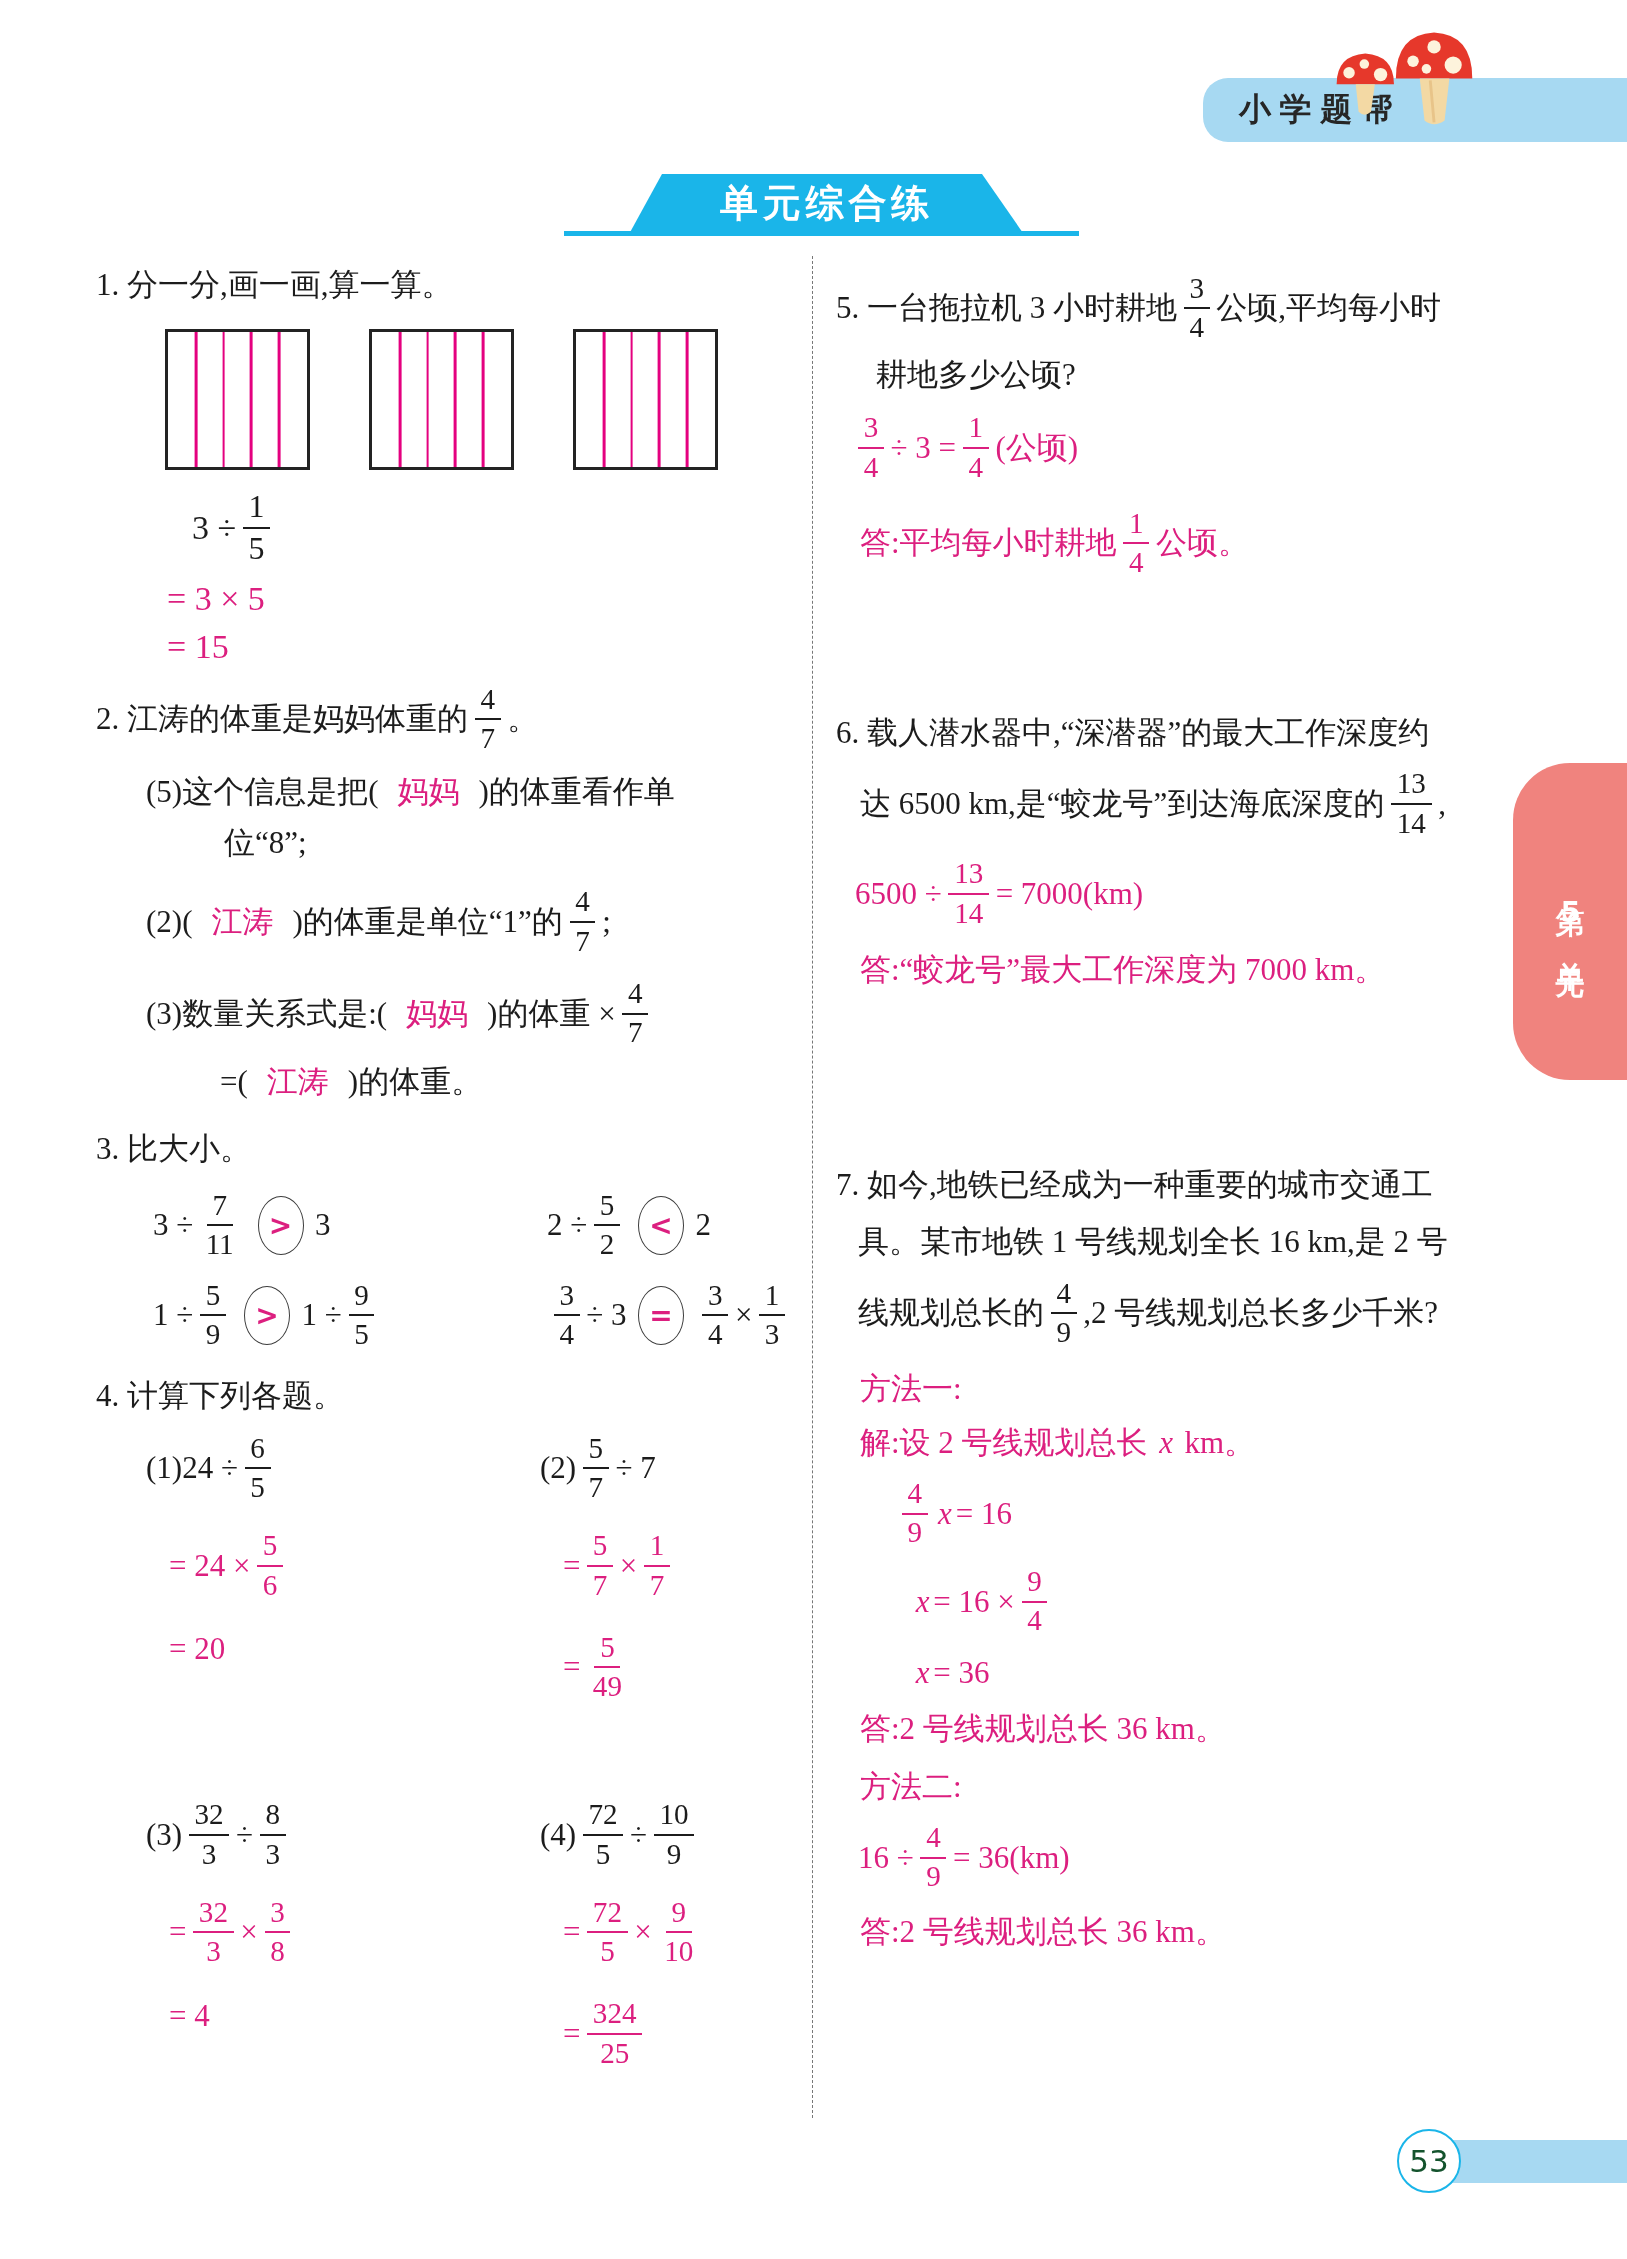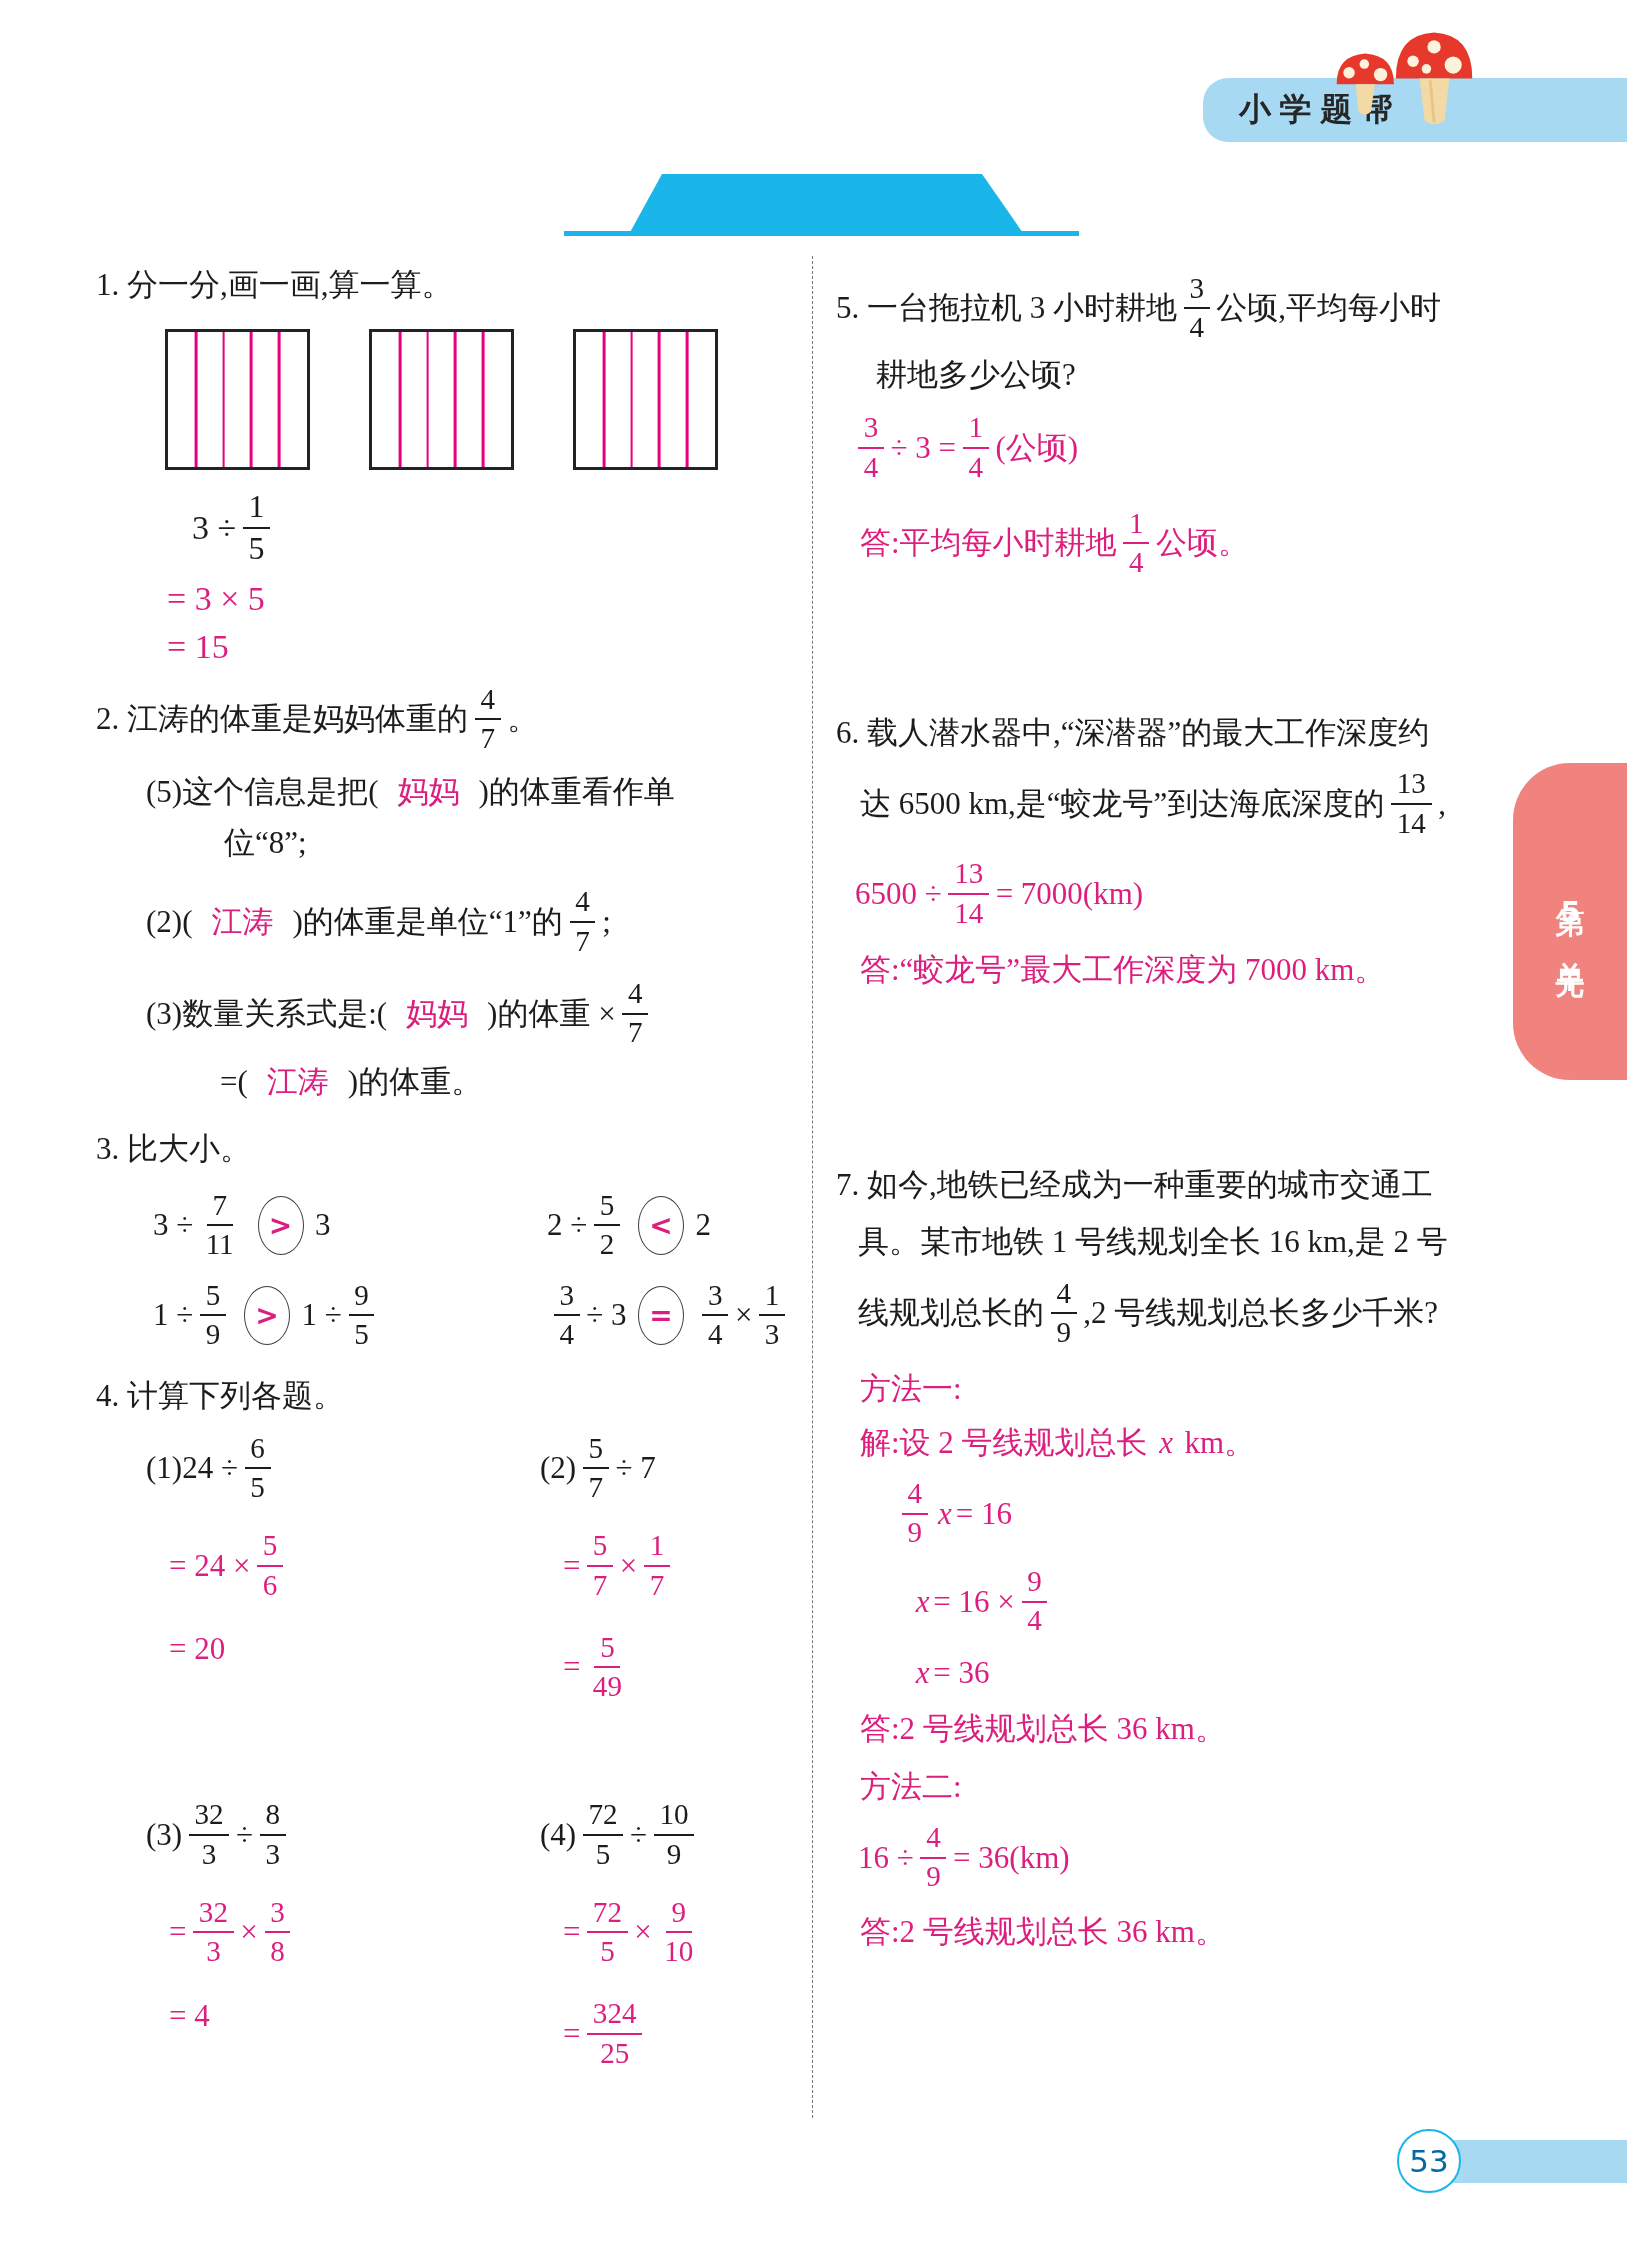--- a/index.html
+++ b/index.html
@@ -85,6 +85,7 @@
   <div class="banner">
     <div class="rule"></div>
     <div class="trap"></div>
+    <div class="title">单元综合练</div>
   </div>
 
   <div class="divider"></div>

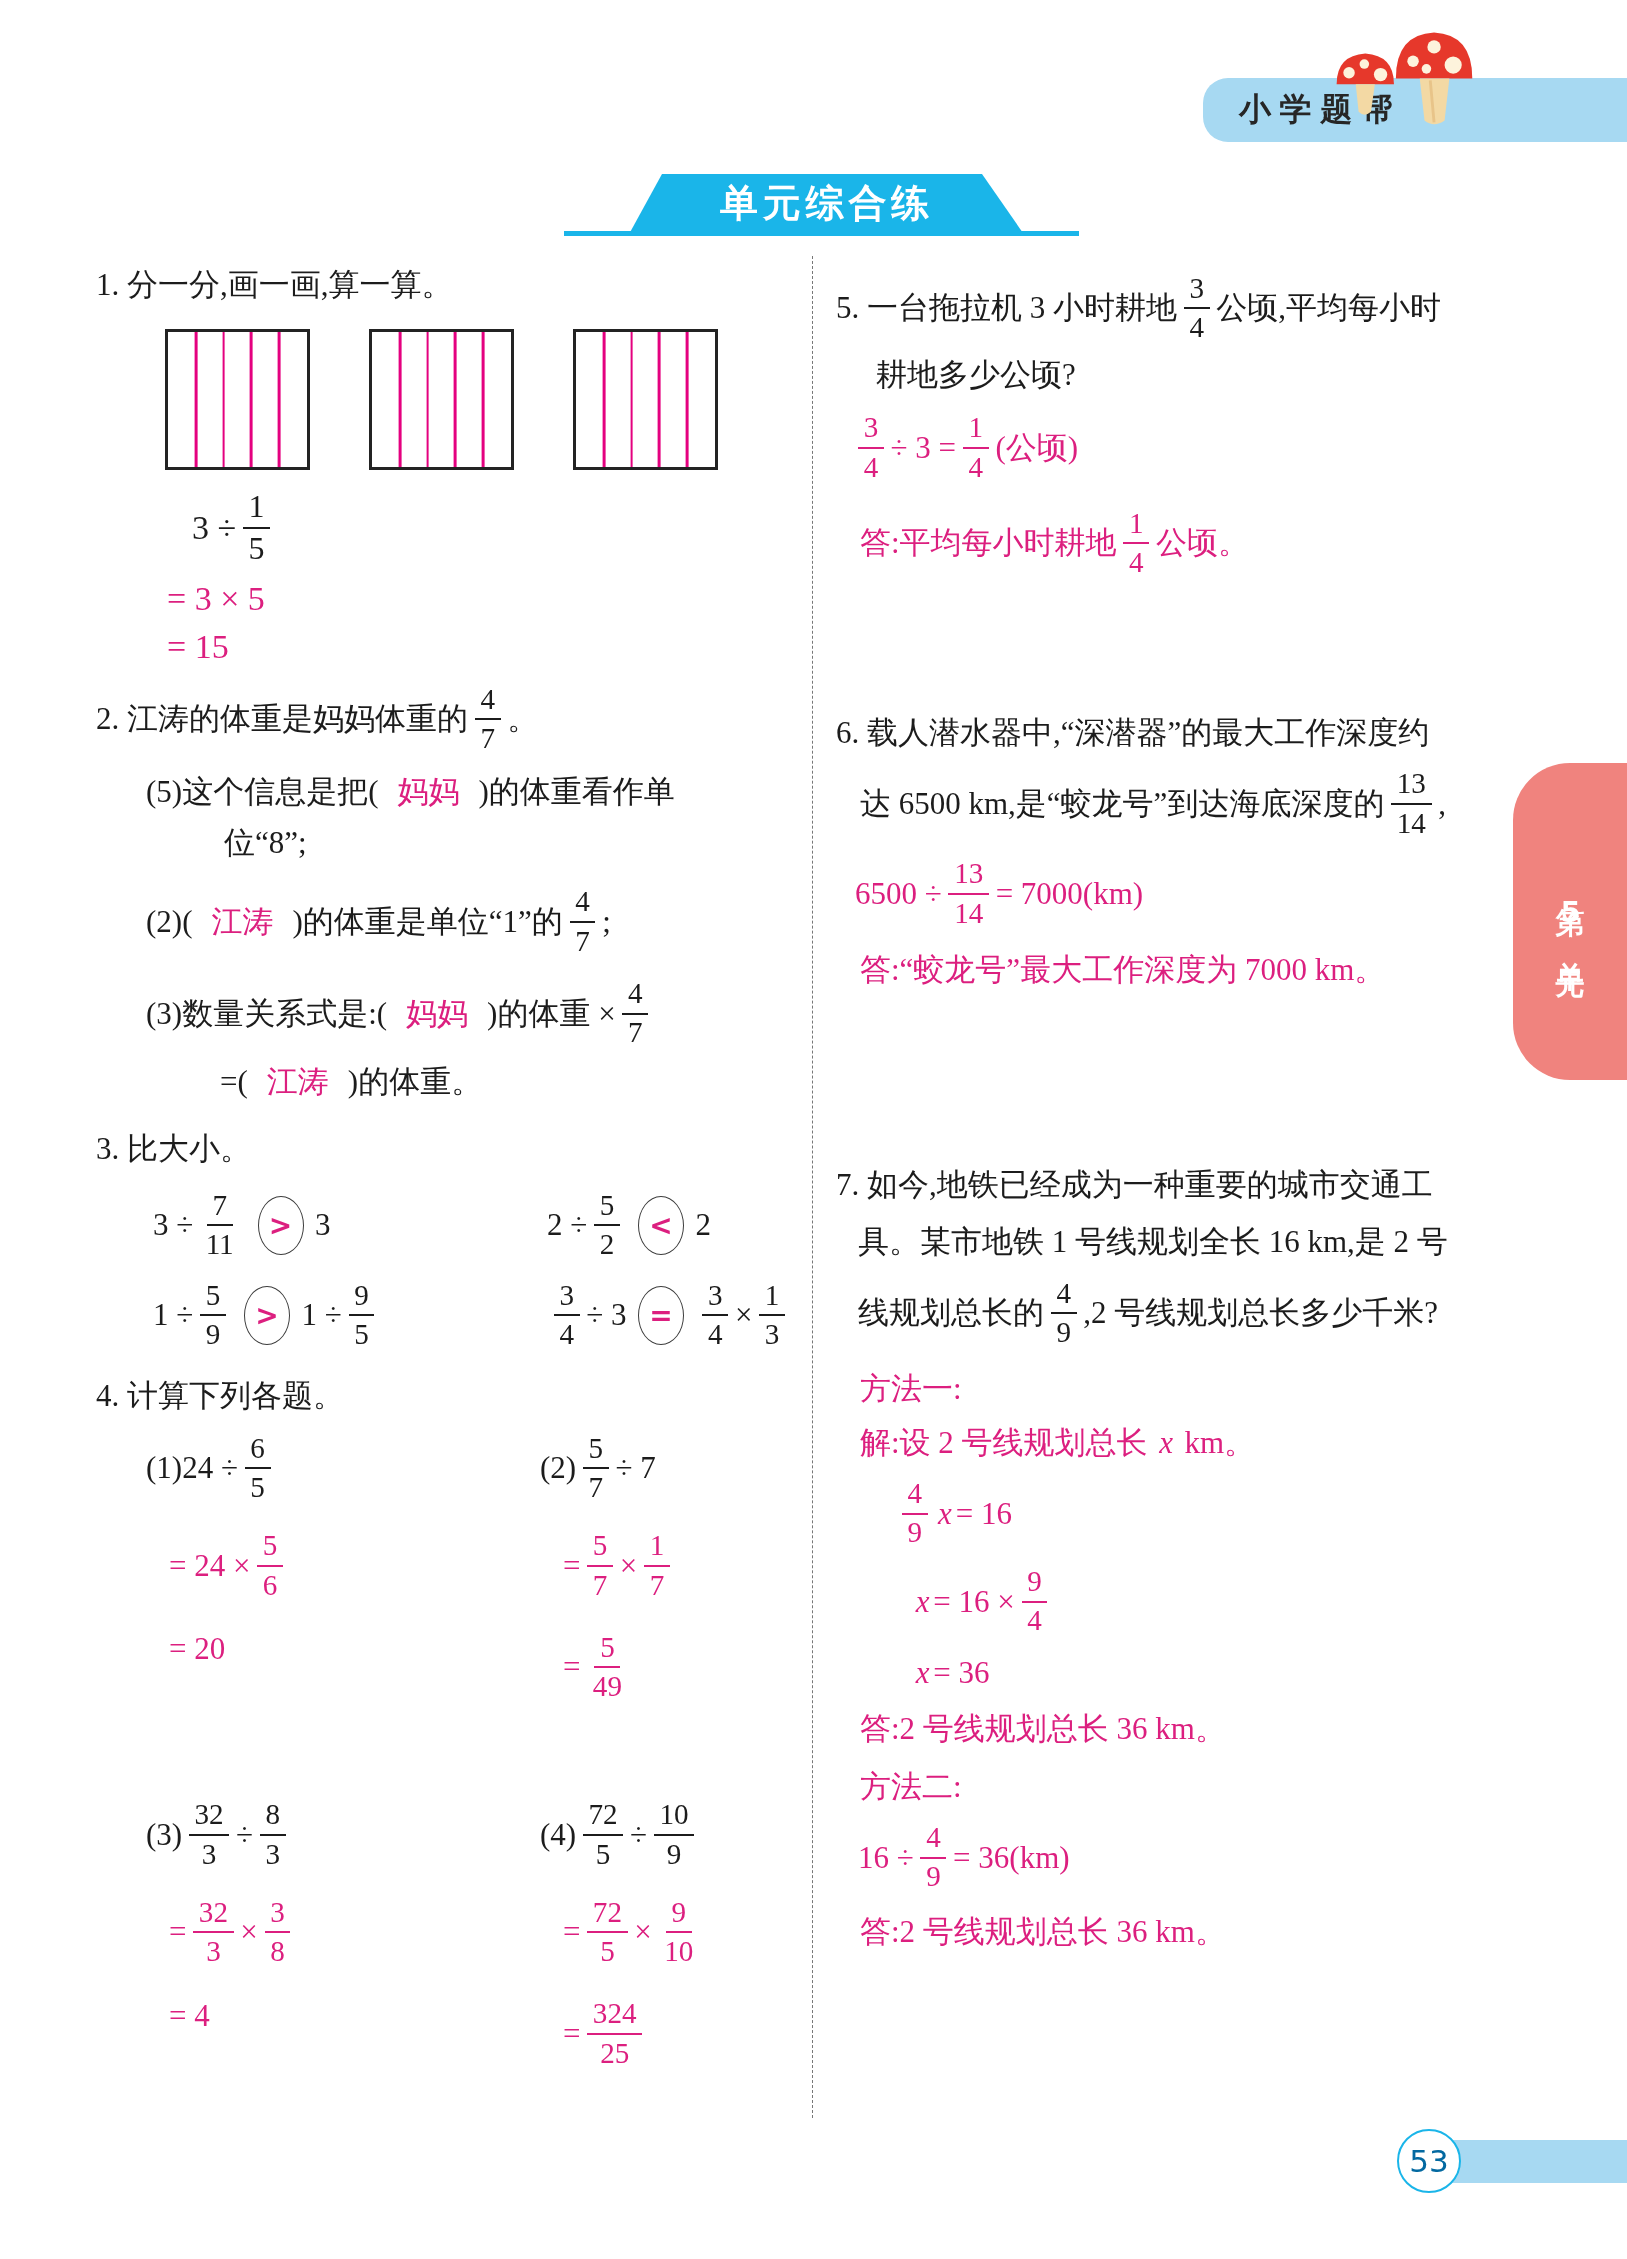--- a/index.html
+++ b/index.html
@@ -37,7 +37,7 @@
   .page-bar{position:absolute;top:2140px;left:1433px;right:0;height:43px;background:var(--lightblue)}
   .page-badge{position:absolute;top:2129px;left:1397px;width:64px;height:64px;border:2.9px solid var(--blue);
     border-radius:50%;background:#fff;display:flex;align-items:center;justify-content:center;
-    font-family:"DejaVu Sans",sans-serif;font-size:31px;color:#0369a1;z-index:2}
+    font-family:"DejaVu Sans",sans-serif;font-size:31px;color:#14532d;z-index:2}
   
   .problem{position:absolute}
   .math{display:flex;align-items:center;white-space:pre;font-size:31px;min-height:40px}

